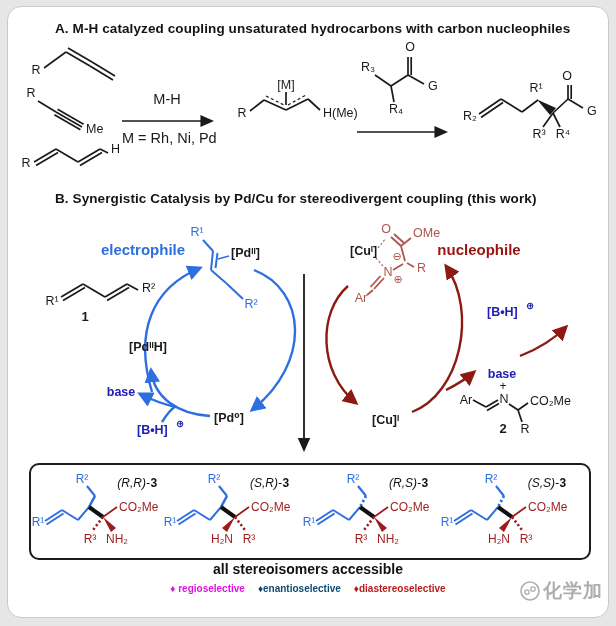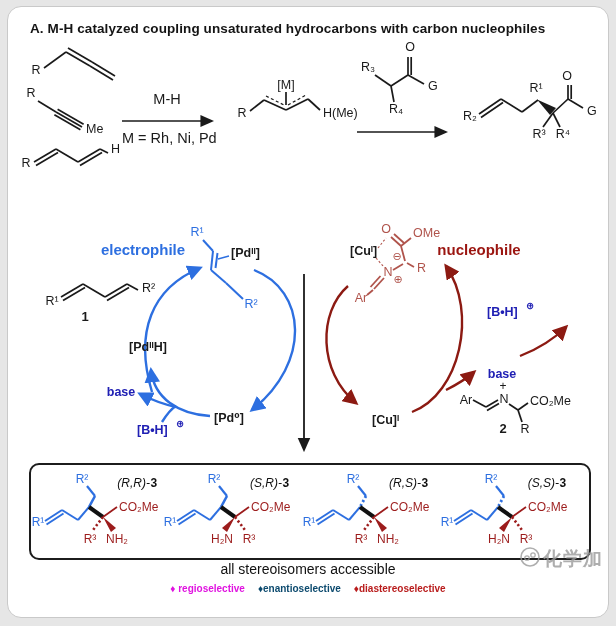--- a/index.html
+++ b/index.html
@@ -7,7 +7,7 @@
   .stage{position:relative;width:616px;height:626px;overflow:hidden;}
   .card{position:absolute;left:7px;top:6px;right:7px;bottom:8px;background:#ffffff;border:1px solid #c9c9c9;border-radius:14px;}
   .layer{position:absolute;left:0;top:0;width:616px;height:626px;}
-  .panel-title{position:absolute;font-size:13.5px;font-weight:bold;color:#141414;letter-spacing:.1px;white-space:nowrap;}
+  .panel-title{position:absolute;font-size:13.5px;font-weight:bold;color:#141414;letter-spacing:.1px;white-space:nowrap;margin-left:25px;}
   #titleA{left:30px;top:21px;}
   #titleB{left:30px;top:191px;}
   .results-box{position:absolute;left:29px;top:463px;width:558px;height:93px;border:2px solid #1c1c1c;border-radius:10px;}

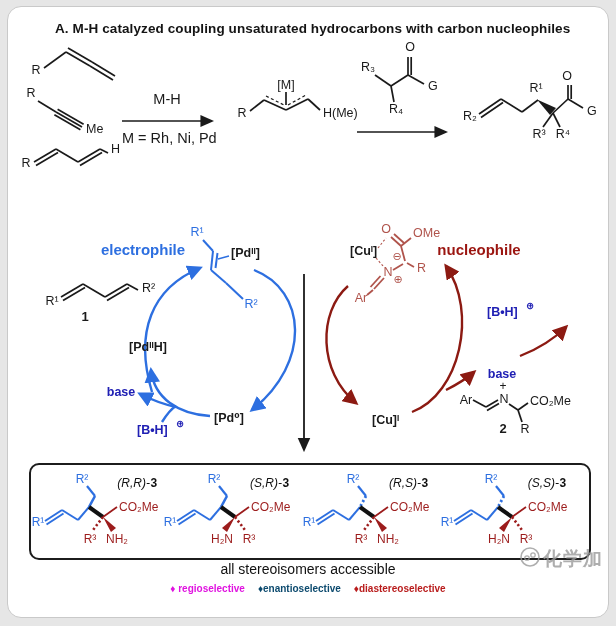--- a/index.html
+++ b/index.html
@@ -26,6 +26,7 @@
   <div class="card"></div>
 
   <div id="titleA" class="panel-title">A. M-H catalyzed coupling unsaturated hydrocarbons with carbon nucleophiles</div>
+  <div id="titleB" class="panel-title">B. Synergistic Catalysis by Pd/Cu  for stereodivergent coupling (this work)</div>
 
   <svg class="layer" viewBox="0 0 616 626">
     <defs>

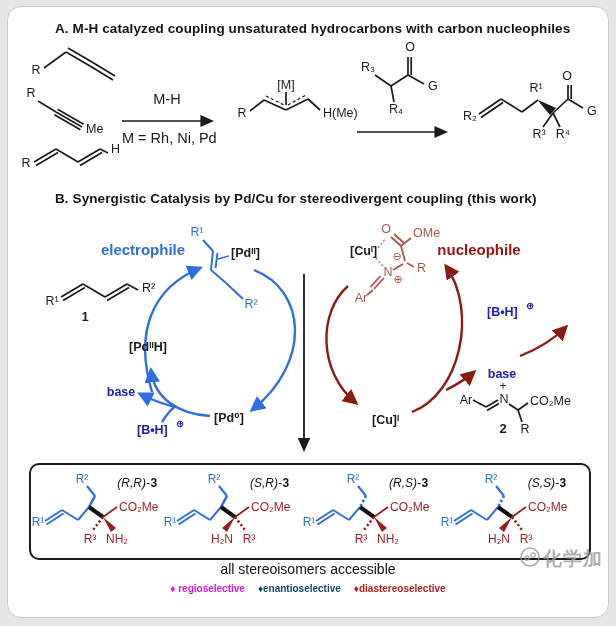--- a/index.html
+++ b/index.html
@@ -11,7 +11,7 @@
   #titleA{left:30px;top:21px;}
   #titleB{left:30px;top:191px;}
   .results-box{position:absolute;left:29px;top:463px;width:558px;height:93px;border:2px solid #1c1c1c;border-radius:10px;}
-  .caption{position:absolute;left:0;top:561px;width:616px;text-align:center;font-size:14px;font-weight:normal;color:#111;}
+  .caption{position:absolute;left:0;top:561px;width:616px;text-align:center;font-size:14px;font-weight:bold;color:#111;}
   .footer-line{position:absolute;left:0;top:583px;width:616px;display:flex;justify-content:center;gap:13px;font-size:10px;font-weight:bold;}
   .footer-item{white-space:nowrap;}
   .watermark{position:absolute;left:519px;top:546px;display:flex;align-items:flex-start;gap:2px;opacity:.8;z-index:5;}

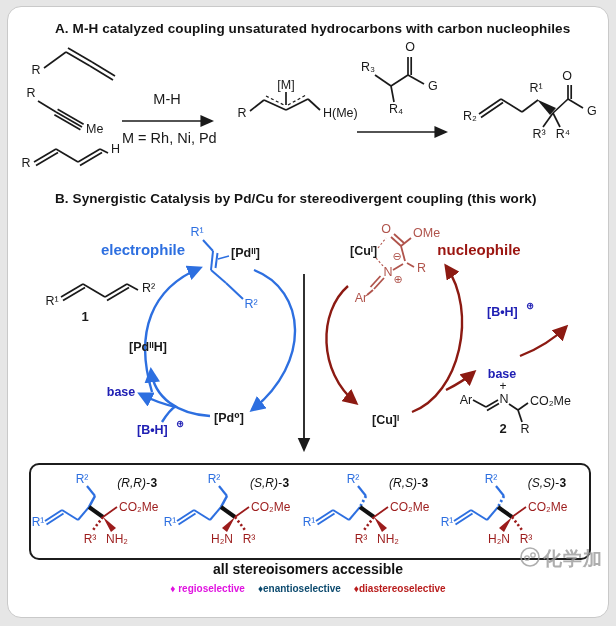--- a/index.html
+++ b/index.html
@@ -14,7 +14,7 @@
   .caption{position:absolute;left:0;top:561px;width:616px;text-align:center;font-size:14px;font-weight:bold;color:#111;}
   .footer-line{position:absolute;left:0;top:583px;width:616px;display:flex;justify-content:center;gap:13px;font-size:10px;font-weight:bold;}
   .footer-item{white-space:nowrap;}
-  .watermark{position:absolute;left:519px;top:546px;display:flex;align-items:flex-start;gap:2px;opacity:.8;z-index:5;}
+  .watermark{position:absolute;left:519px;top:578px;display:flex;align-items:center;gap:2px;opacity:.8;z-index:5;}
   .watermark-text{font-size:19px;font-weight:bold;color:#9a9a9a;letter-spacing:1px;}
   svg{display:block;}
   svg text{font-family:"Liberation Sans","DejaVu Sans",sans-serif;}

